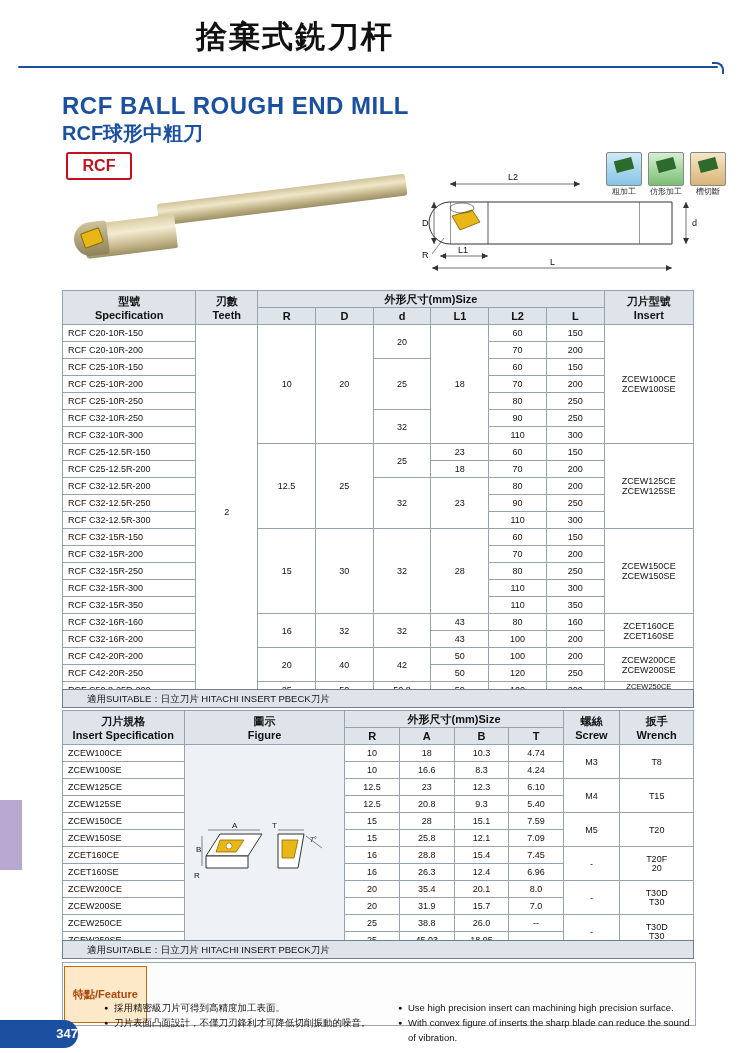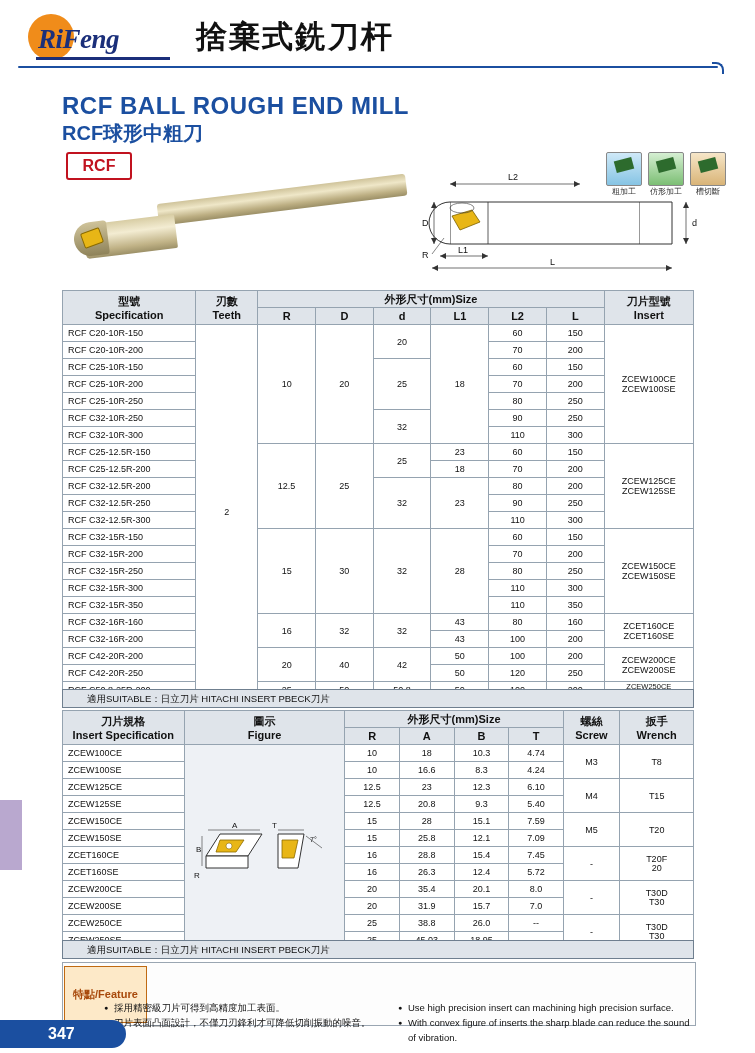--- a/index.html
+++ b/index.html
@@ -305,11 +305,6 @@
 <body>
 
 <div class="header">
-  <div class="logo-wrap">
-    <div class="logo-dot"></div>
-    <div class="logo-text">RiFeng</div>
-    <div class="logo-underline"></div>
-  </div>
   <div class="header-title">捨棄式銑刀杆</div>
   <div class="header-rule"></div>
 </div>

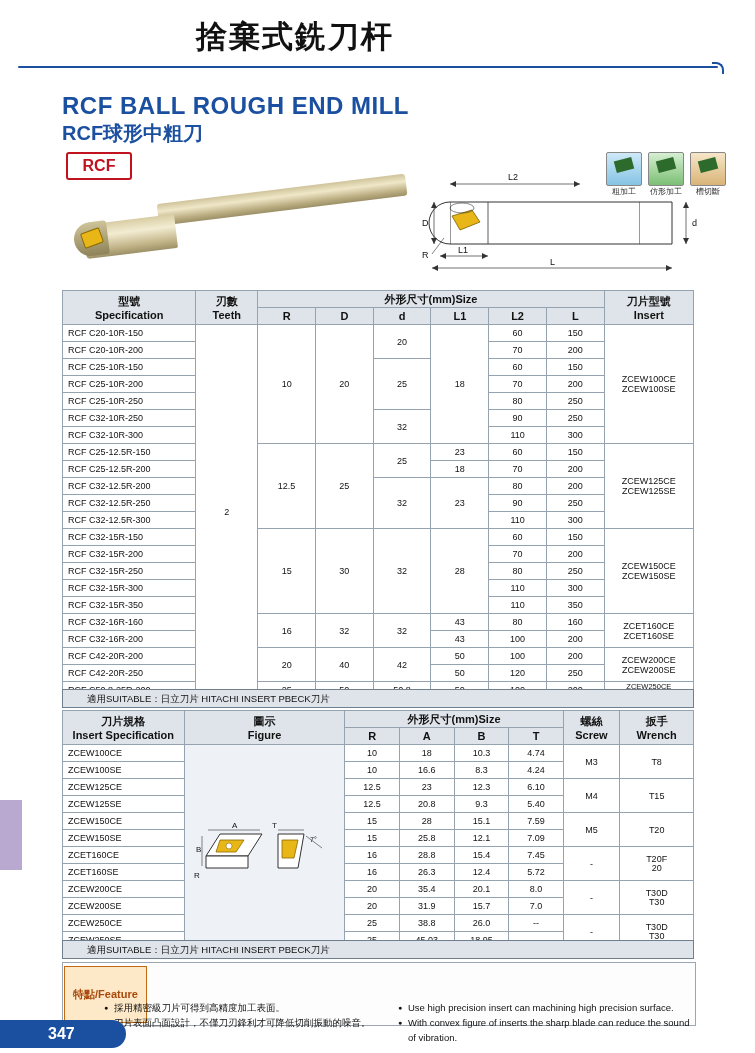--- a/index.html
+++ b/index.html
@@ -698,7 +698,7 @@
       <td>16</td>
       <td>26.3</td>
       <td>12.4</td>
-      <td>5.72</td>
+      <td>6.96</td>
     </tr>
     <tr>
       <td class="model">ZCEW200CE</td>

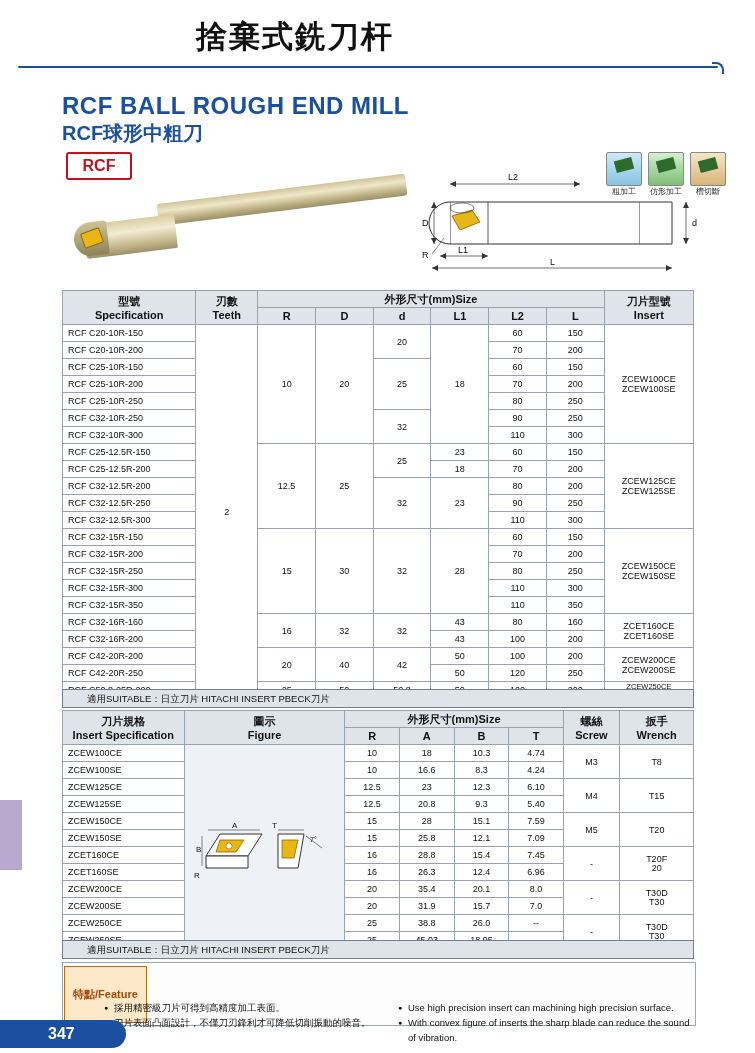--- a/index.html
+++ b/index.html
@@ -288,11 +288,10 @@
     background: #1b4fa0;
     border-radius: 0 14px 14px 0;
     color: #fff;
-    font-size: 16px;
+    font-size: 13px;
     font-weight: bold;
-    text-align: left;
+    text-align: right;
     line-height: 28px;
-    padding-left: 48px;
   }
   .side-tab {
     position: absolute;

